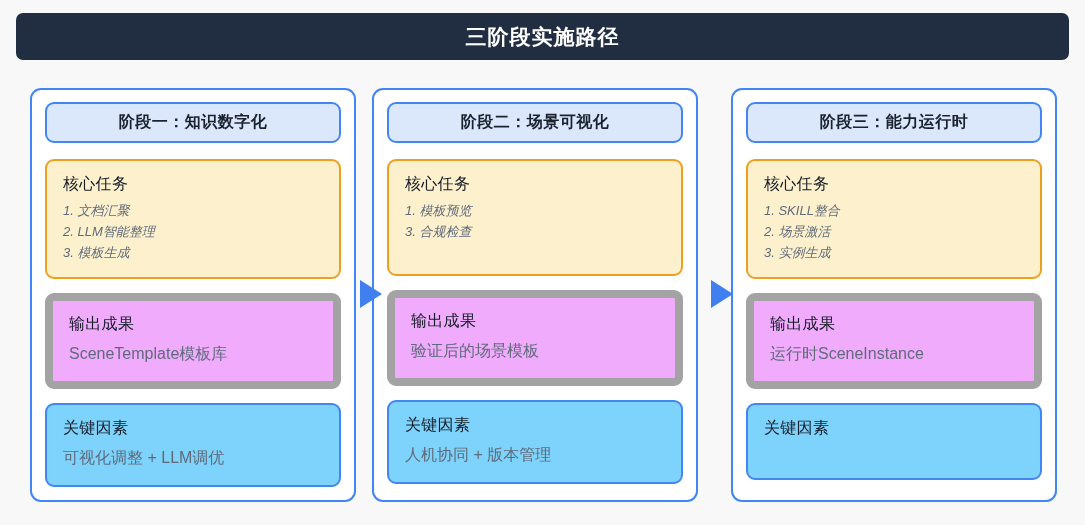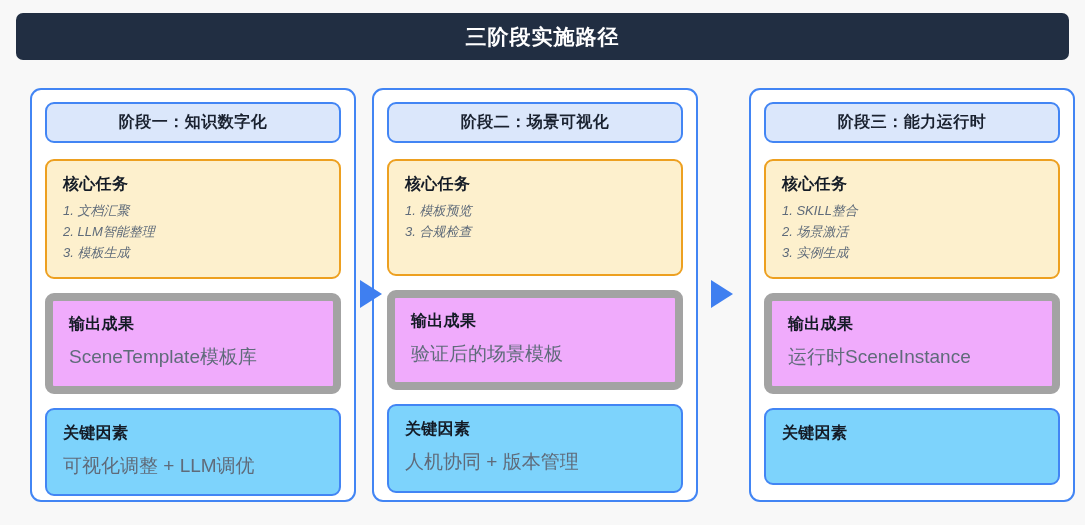--- a/index.html
+++ b/index.html
@@ -63,7 +63,7 @@
   }
   .phase-col.c1 { left: 30px; }
   .phase-col.c2 { left: 372px; }
-  .phase-col.c3 { left: 749px; }
+  .phase-col.c3 { left: 731px; }
 
   
   .phase-header {

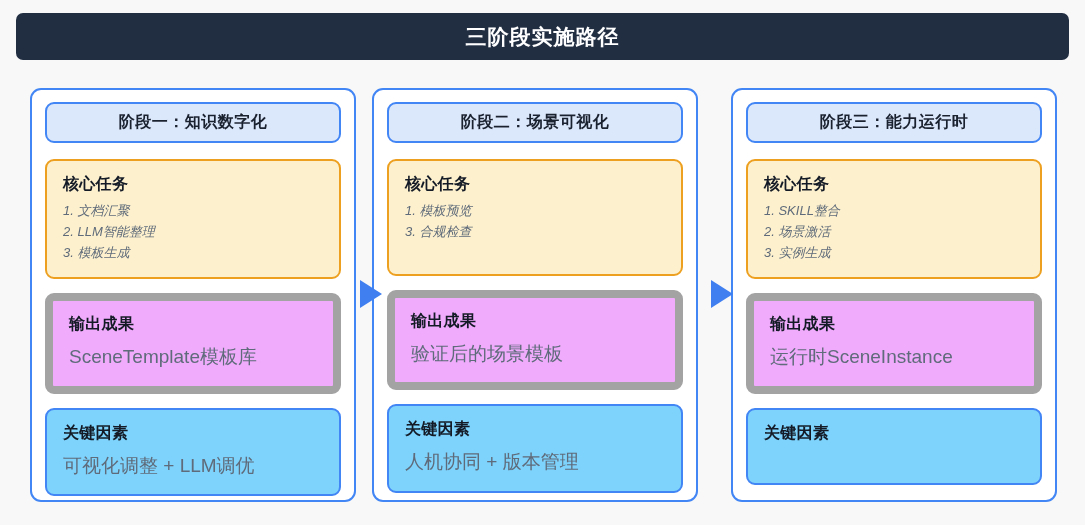--- a/index.html
+++ b/index.html
@@ -97,7 +97,7 @@
 
   .card-title {
     font-size: 16px;
-    font-weight: bold;
+    font-weight: normal;
     color: #141b26;
     margin: 0 0 7px 0;
     letter-spacing: 0.3px;

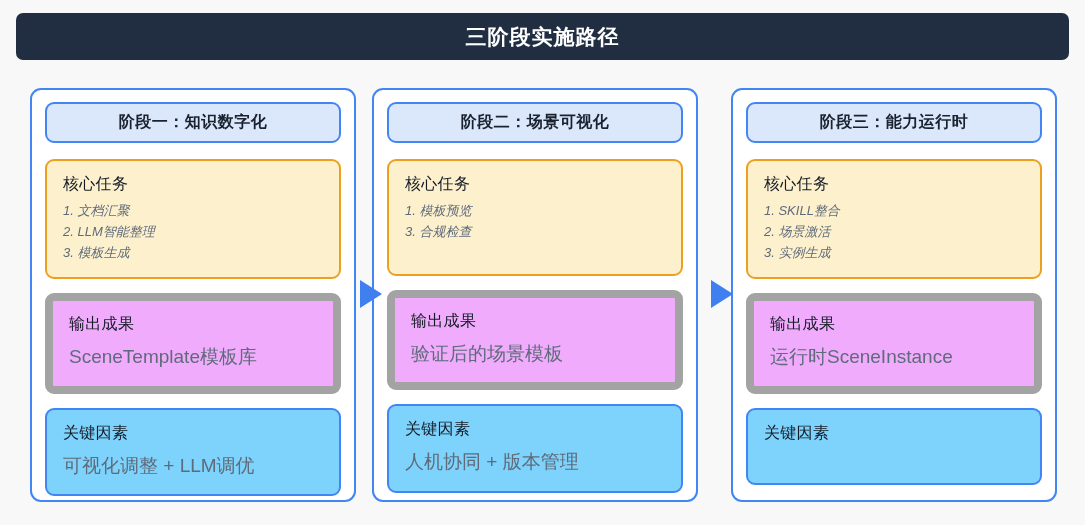--- a/index.html
+++ b/index.html
@@ -103,7 +103,7 @@
     letter-spacing: 0.3px;
   }
   .card-line {
-    font-size: 19px;
+    font-size: 16px;
     color: #5f6b7a;
     line-height: 1.55;
   }

